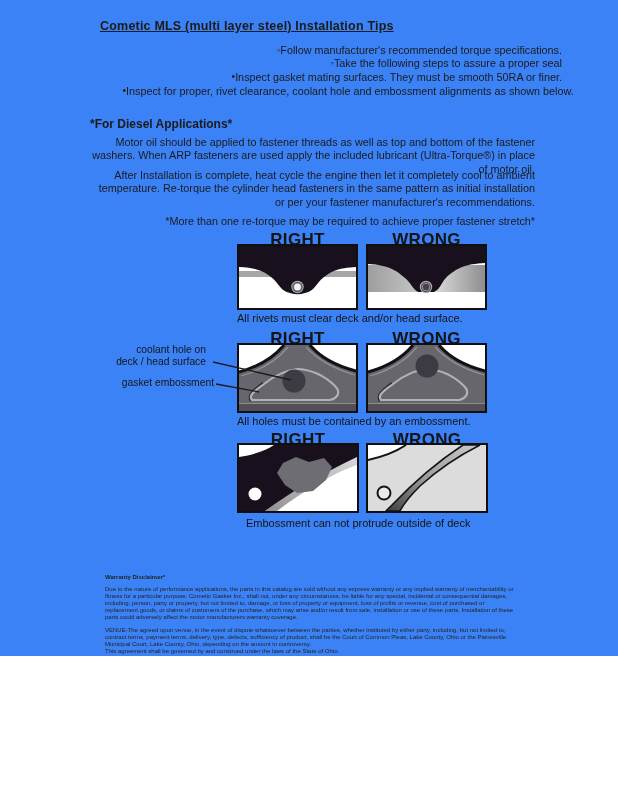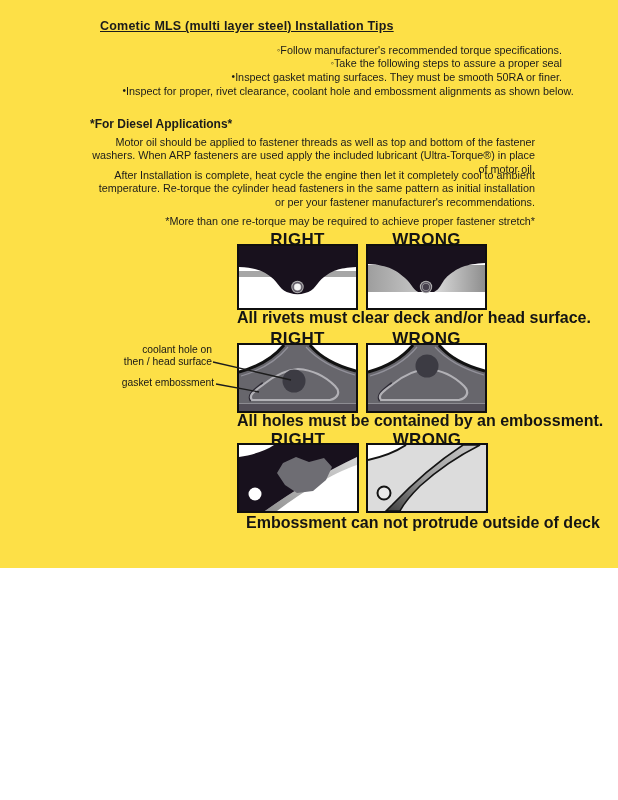--- a/index.html
+++ b/index.html
@@ -4,7 +4,7 @@
 <style>
   html,body{margin:0;padding:0;background:#ffffff;}
   .page{
-    position:relative;width:618px;height:568px;background:#fde047;overflow:hidden;
+    position:relative;width:618px;height:656px;background:#3b82f6;overflow:hidden;
     font-family:"Liberation Sans", sans-serif;color:#1b1b1b;
   }
   .abs{position:absolute;}

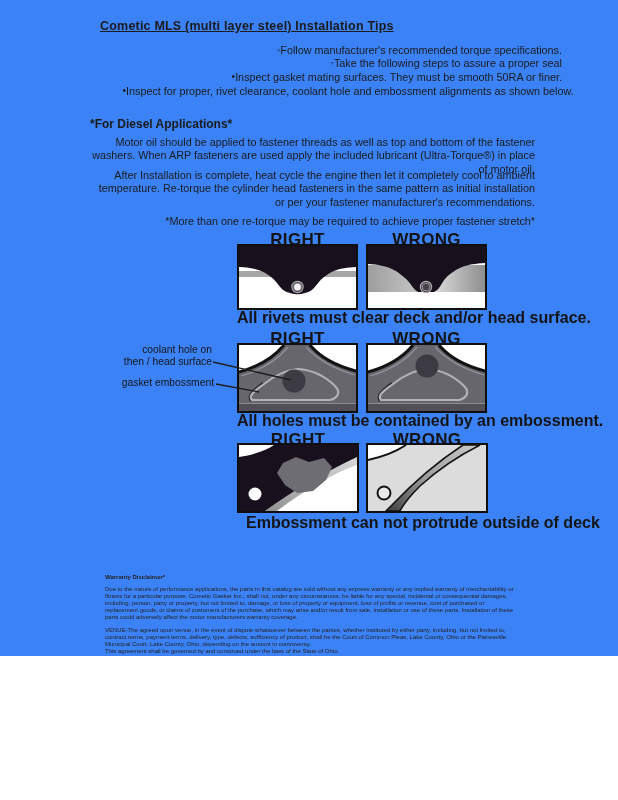--- a/index.html
+++ b/index.html
@@ -23,7 +23,7 @@
   .dlabel{font-size:17px;font-weight:bold;letter-spacing:0.3px;text-align:center;width:121px;color:#141414;}
   .dbox{width:121px;border:2px solid #0f0f0f;box-sizing:border-box;background:#fff;line-height:0;}
   .dbox svg{display:block;}
-  .caption{font-size:16px;font-weight:bold;color:#141414;line-height:12.5px;white-space:nowrap;text-align:center;}
+  .caption{font-size:11px;font-weight:normal;color:#141414;line-height:12.5px;white-space:nowrap;text-align:center;}
   .ann{font-size:10.3px;line-height:11.5px;text-align:right;color:#161616;}
   .legal{left:105px;top:574px;width:412px;font-size:6px;line-height:7px;color:#242424;}
   .legal h3{margin:0 0 5px 0;font-size:6px;line-height:7px;font-weight:bold;}

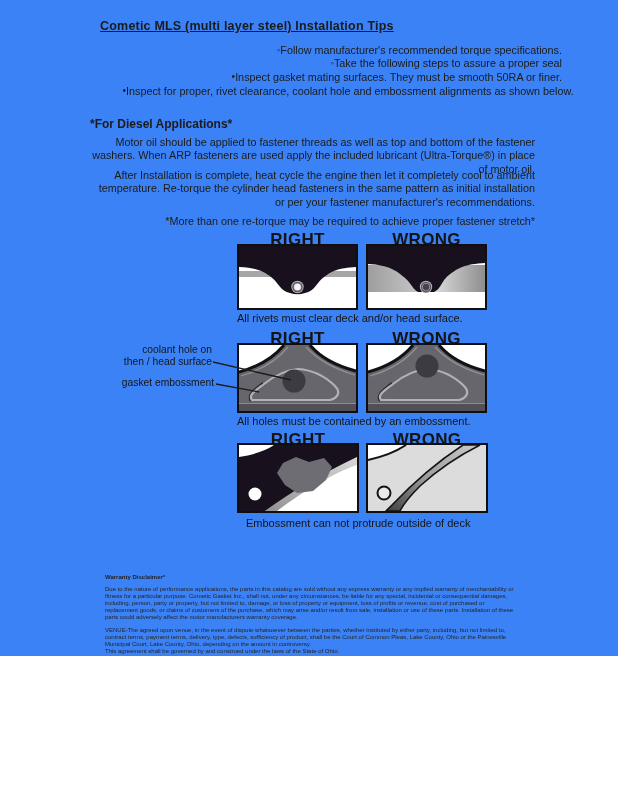--- a/index.html
+++ b/index.html
@@ -89,7 +89,7 @@
   <div class="abs dlabel" style="left:237px;top:329px;">RIGHT</div>
   <div class="abs dlabel" style="left:366px;top:329px;">WRONG</div>
 
-  <div class="abs ann" style="left:98px;top:344px;width:114px;">
+  <div class="abs ann" style="left:92px;top:344px;width:114px;">
     <div>coolant hole on</div>
     <div>then / head surface</div>
   </div>

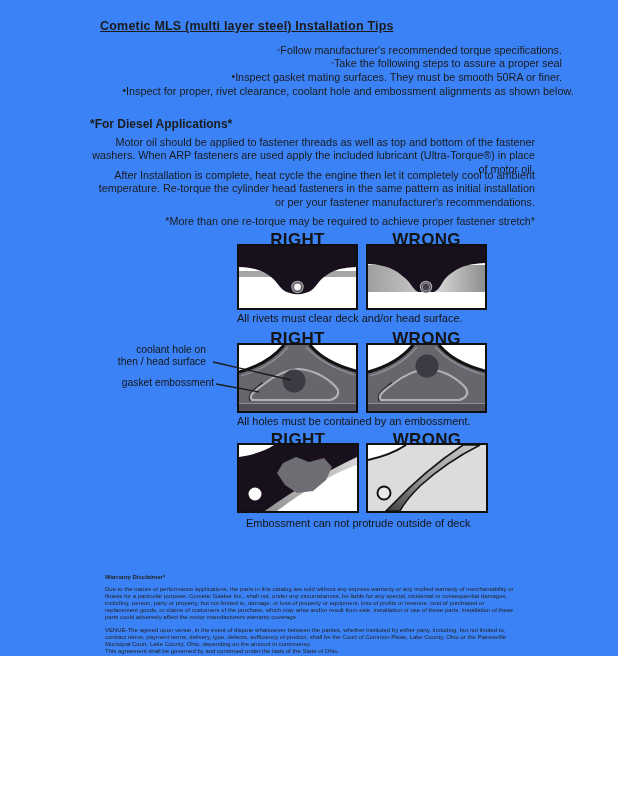--- a/index.html
+++ b/index.html
@@ -91,7 +91,7 @@
 
   <div class="abs ann" style="left:92px;top:344px;width:114px;">
     <div>coolant hole on</div>
-    <div>then / head surface</div>
+    <div>deck / head surface</div>
   </div>
   <div class="abs ann" style="left:98px;top:377px;width:116px;">gasket embossment</div>
 

